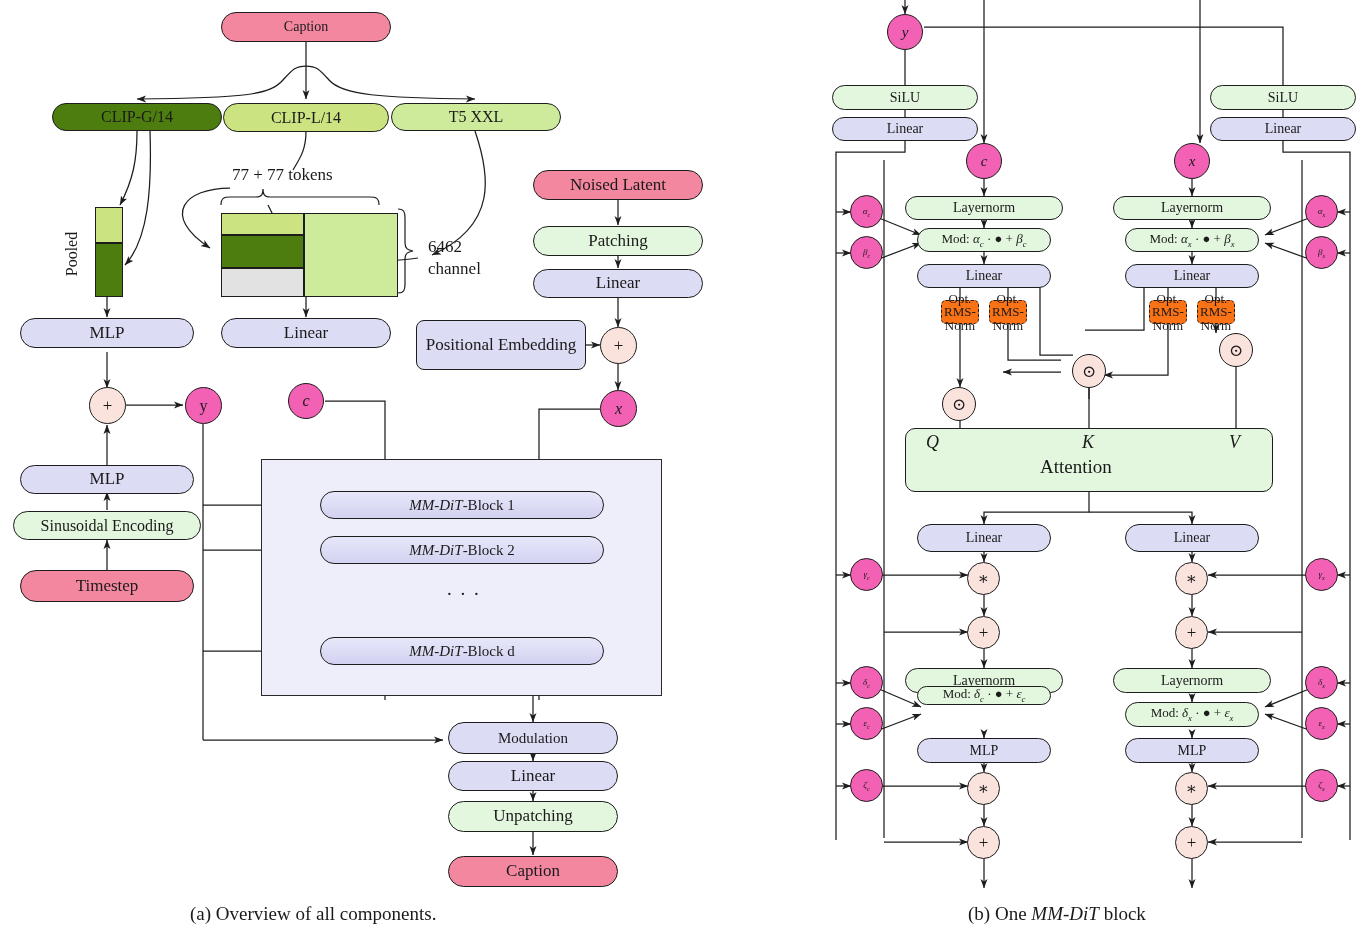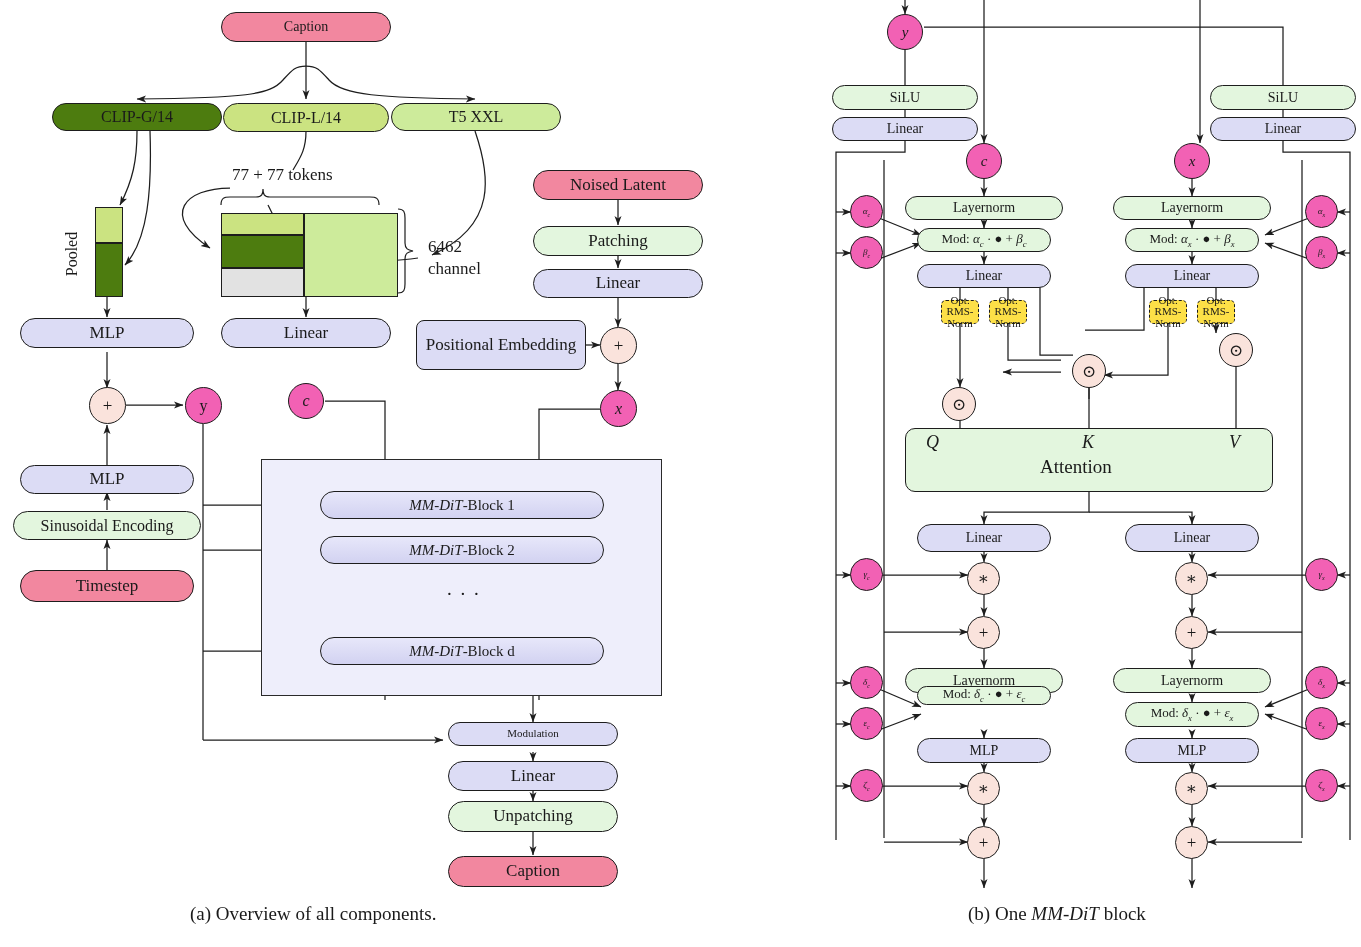--- a/index.html
+++ b/index.html
@@ -33,10 +33,10 @@
   .cap{position:absolute;font-size:19px;white-space:nowrap;}
   .grpbox{position:absolute;box-sizing:border-box;background:#eeeefb;
           border:1.2px solid #2a2a2a;}
-  .dashnode{position:absolute;box-sizing:border-box;background:#fde047;
+  .dashnode{position:absolute;box-sizing:border-box;background:#f97316;
             border:1.6px dashed #1d1d1d;border-radius:5px;
             display:flex;align-items:center;justify-content:center;
-            font-size:11px;line-height:1.02;text-align:center;}
+            font-size:13px;line-height:1.02;text-align:center;}
   .mat{position:absolute;box-sizing:border-box;border:1.15px solid #1d1d1d;}
   .opsym{font-size:17px;}
   .tiny{font-size:9px;}

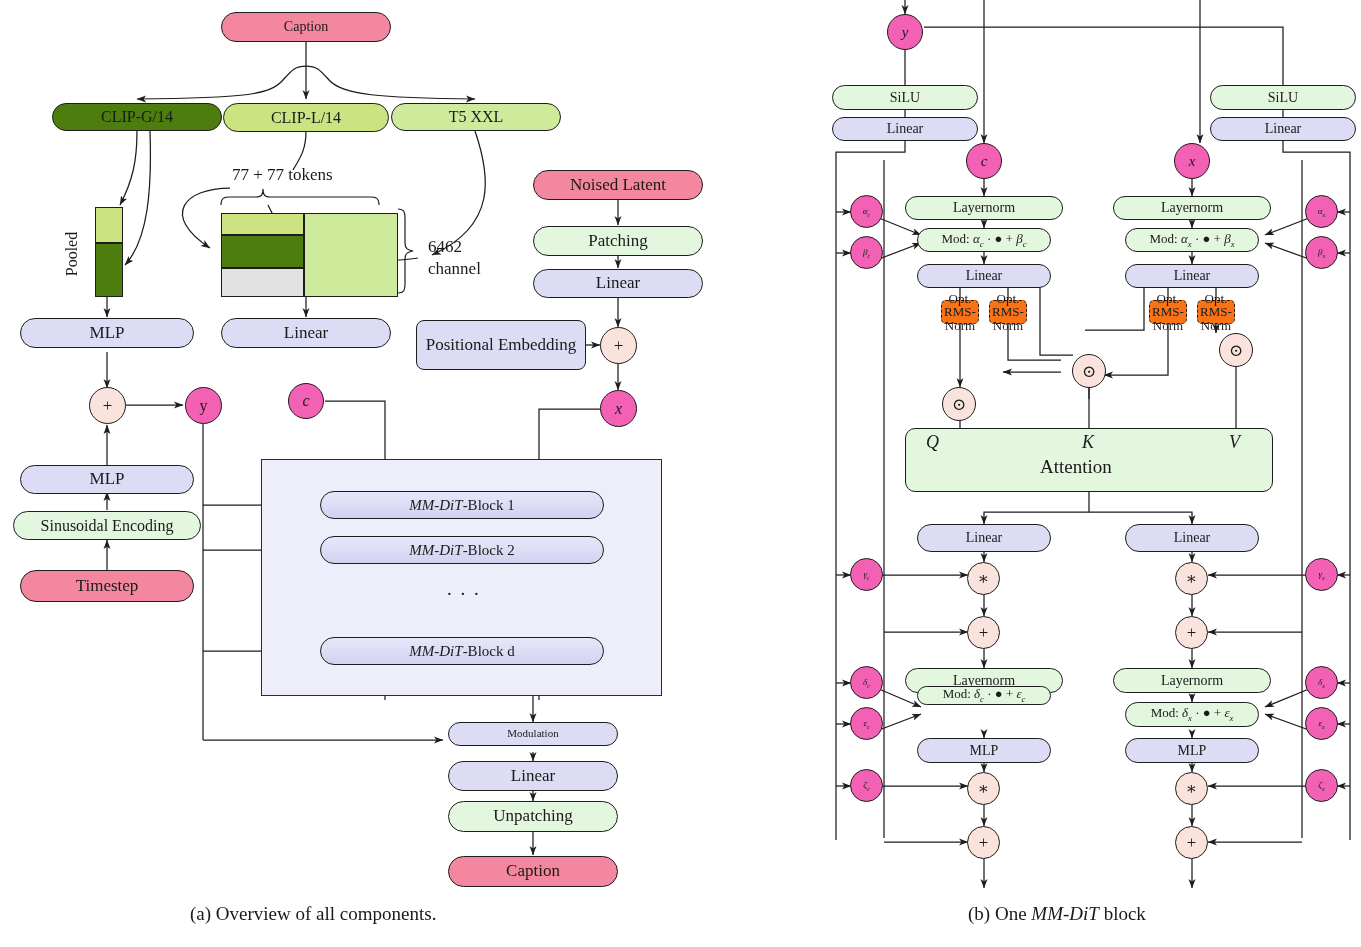--- a/index.html
+++ b/index.html
@@ -280,7 +280,7 @@
       <span>-Block d</span>
   </div>
 
-  <div class="node rnd lav" style="left:448px;top:722px;width:170px;height:24px;font-size:11px;">Modulation</div>
+  <div class="node rnd lav" style="left:448px;top:722px;width:170px;height:32px;font-size:15px;">Modulation</div>
   <div class="node rnd lav" style="left:448px;top:761px;width:170px;height:30px;font-size:17px;">Linear</div>
   <div class="node rnd green-vl" style="left:448px;top:801px;width:170px;height:31px;font-size:17px;">Unpatching</div>
   <div class="node rnd pink" style="left:448px;top:856px;width:170px;height:31px;font-size:17px;">Caption</div>

